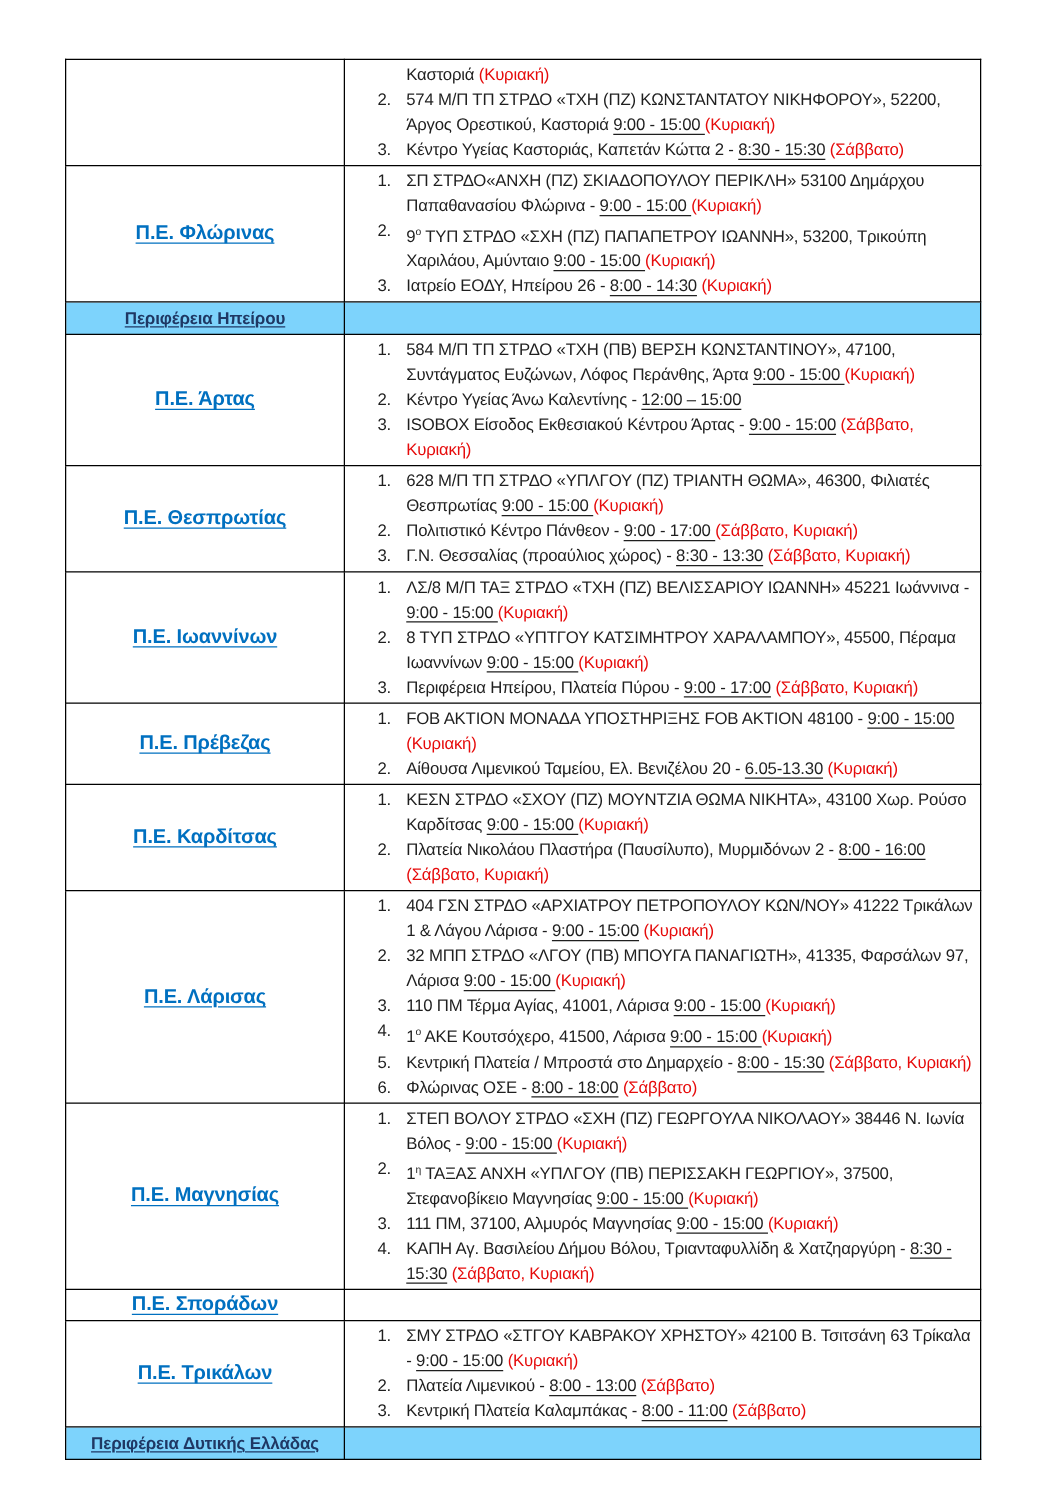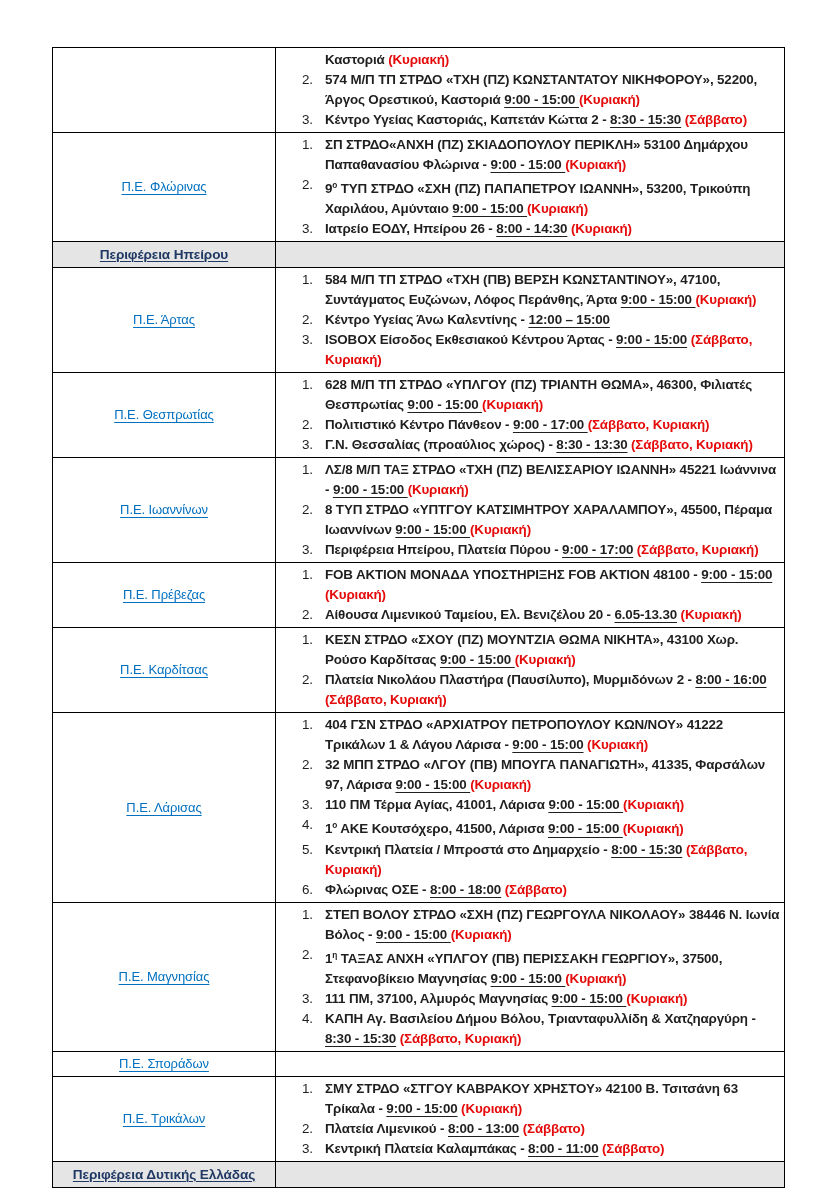--- a/index.html
+++ b/index.html
@@ -11,7 +11,7 @@
   td.items-cell{vertical-align:middle;padding:2px 2px 2px 0;}
   .item{display:flex;font-size:13.4px;line-height:20px;letter-spacing:-0.15px;}
   .num{flex:0 0 23px;margin-left:26px;}
-  .txt{flex:1;padding-right:2px;font-weight:bold;}
+  .txt{flex:1;padding-right:2px;}
   .u{text-decoration:underline;text-decoration-thickness:1.3px;text-underline-offset:3px;text-align:right;}
   .r{color:#e60b0b;}
   .sup{vertical-align:super;font-size:62%;}

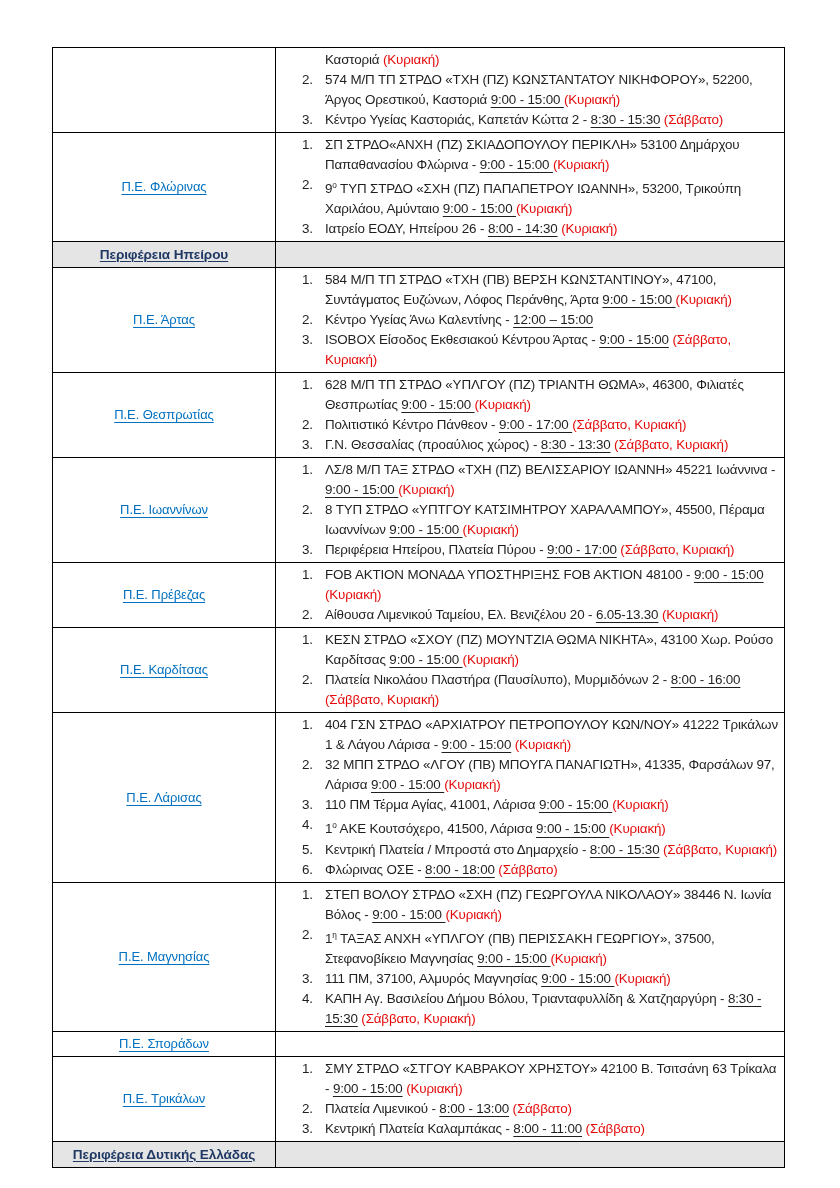--- a/index.html
+++ b/index.html
@@ -7,7 +7,7 @@
   table.tbl{position:absolute;left:52px;top:47px;width:733px;border-collapse:collapse;table-layout:fixed;}
   td{border:1px solid #000;padding:0;}
   td.region-cell{width:218px;text-align:center;vertical-align:middle;padding:2px 2px;}
-  .region-label{color:#0070C0;font-weight:normal;text-decoration:underline;text-underline-offset:3px;text-decoration-thickness:1.3px;font-size:13px;line-height:20px;letter-spacing:-0.1px;}
+  .region-label{color:#0070C0;font-weight:bold;text-decoration:underline;text-underline-offset:3px;text-decoration-thickness:1.3px;font-size:16px;line-height:20px;letter-spacing:-0.1px;}
   td.items-cell{vertical-align:middle;padding:2px 2px 2px 0;}
   .item{display:flex;font-size:13.4px;line-height:20px;letter-spacing:-0.15px;}
   .num{flex:0 0 23px;margin-left:26px;}

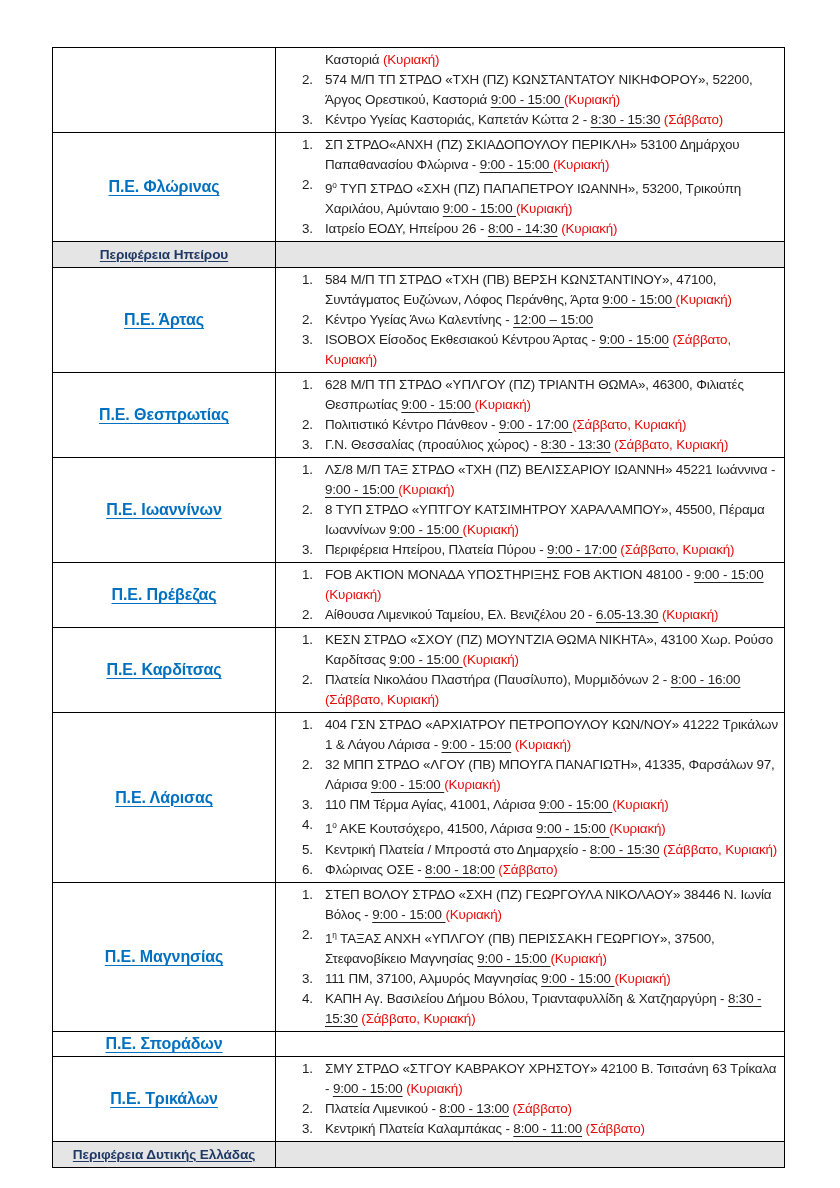--- a/index.html
+++ b/index.html
@@ -15,7 +15,7 @@
   .u{text-decoration:underline;text-decoration-thickness:1.3px;text-underline-offset:3px;text-align:right;}
   .r{color:#e60b0b;}
   .sup{vertical-align:super;font-size:62%;}
-  tr.hdr td{background:#e5e5e5;height:21px;}
+  tr.hdr td{background:#7dd3fc;height:21px;}
   .hdr-label{display:block;color:#1F3864;font-weight:bold;text-decoration:underline;text-underline-offset:2px;text-decoration-thickness:1.3px;font-size:13.6px;line-height:20px;text-align:center;letter-spacing:-0.1px;}
 </style>
 </head>

